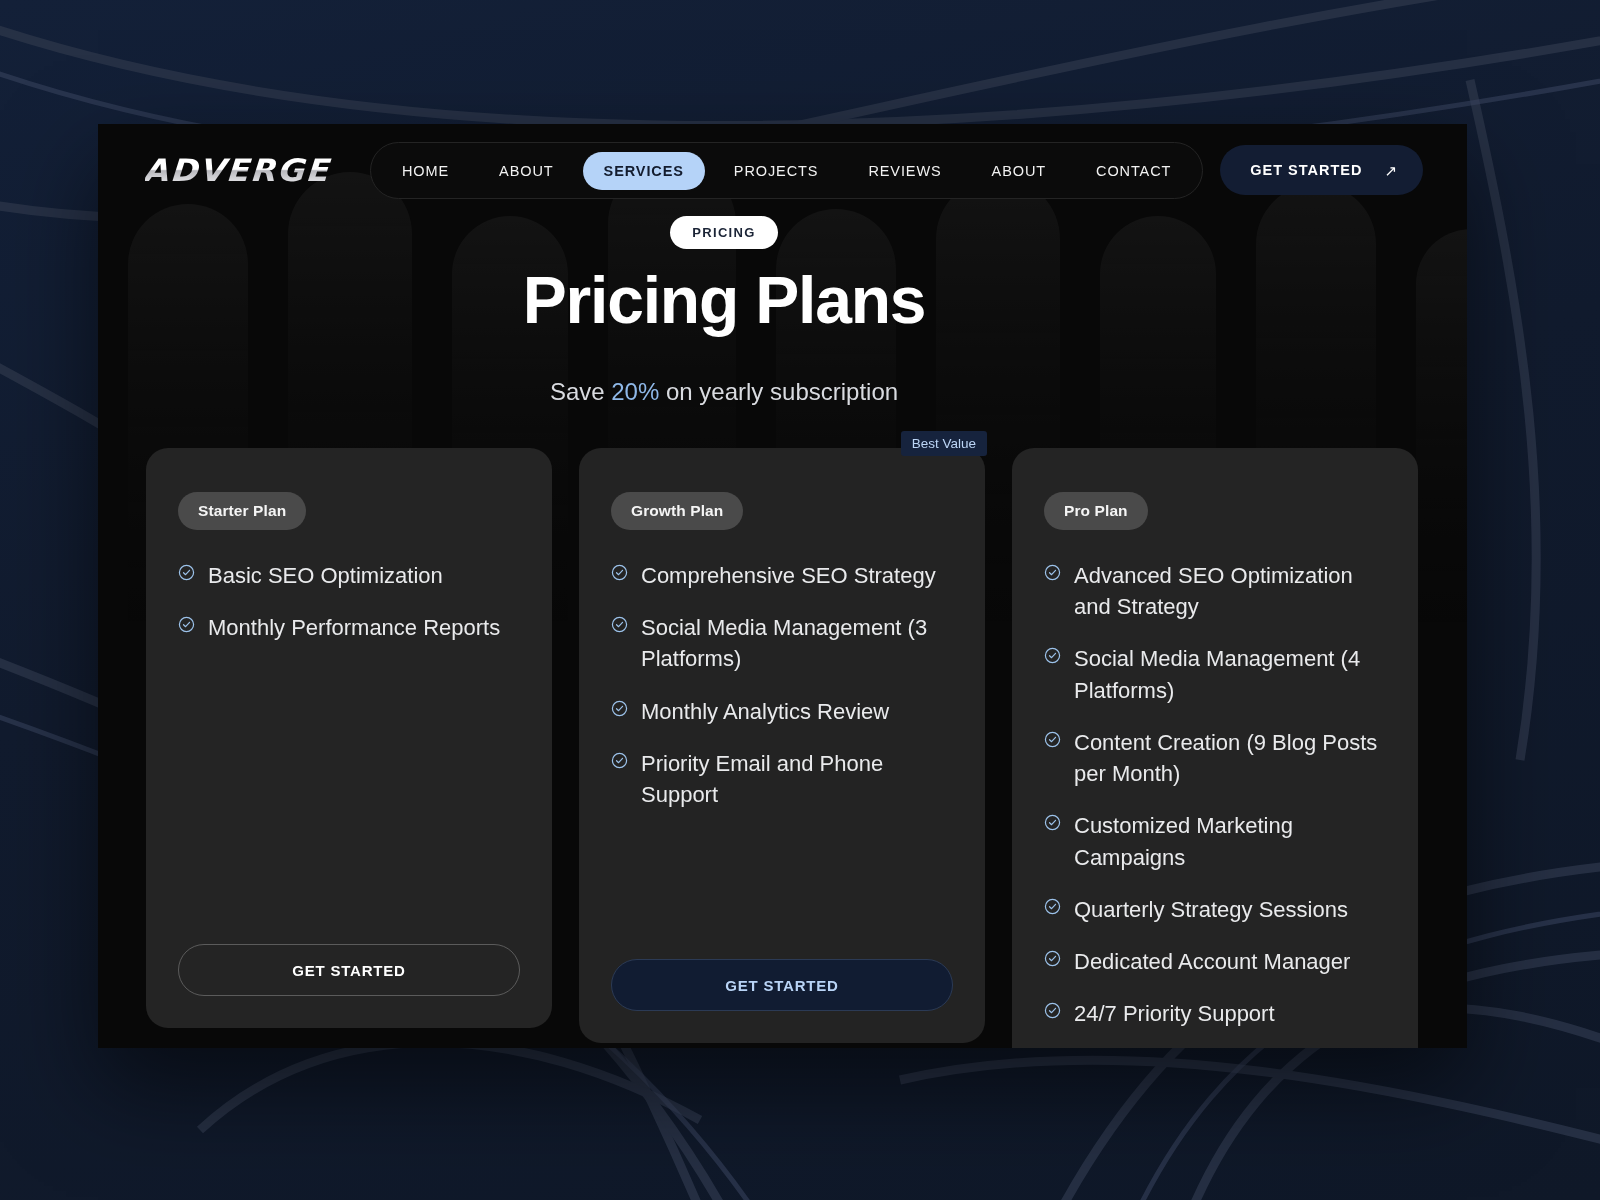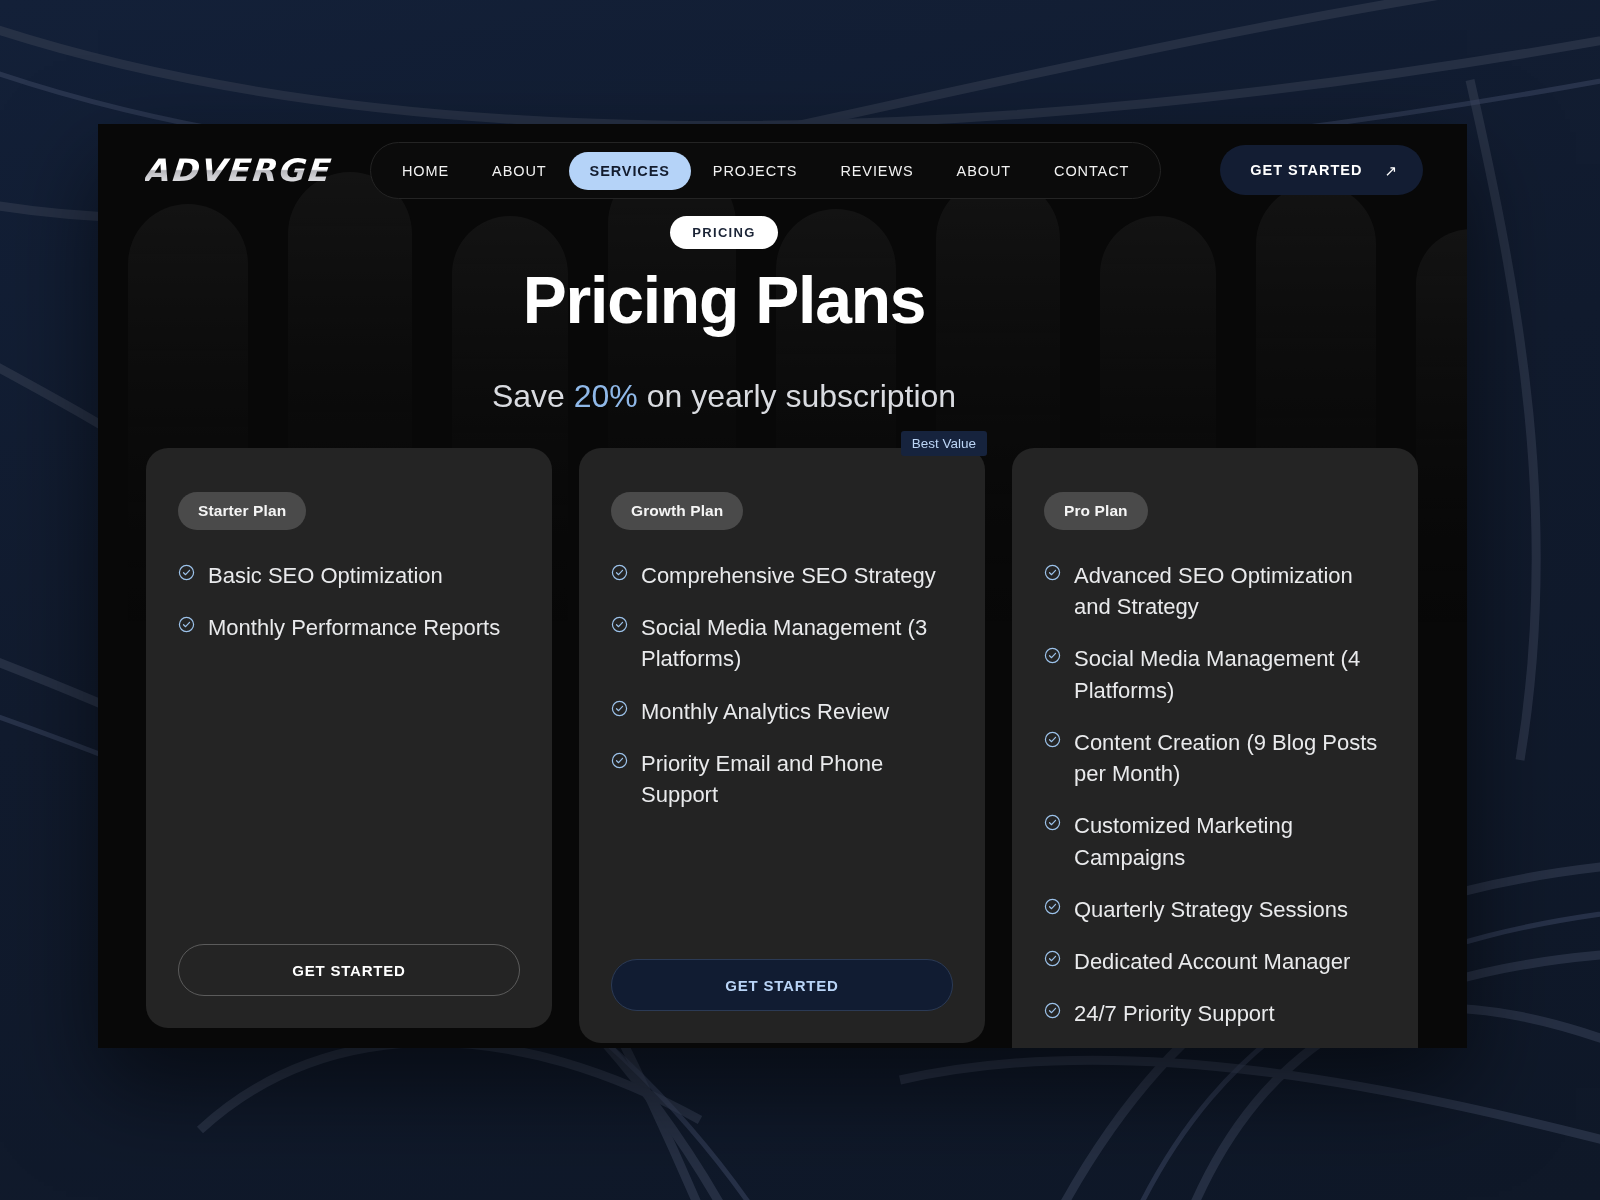--- a/index.html
+++ b/index.html
@@ -68,7 +68,7 @@
     left: 272px; top: 18px;
     height: 57px;
     display: flex; align-items: center;
-    gap: 1px;
+    gap: 8px;
     padding: 0 10px;
     border: 1px solid #242424;
     border-radius: 30px;

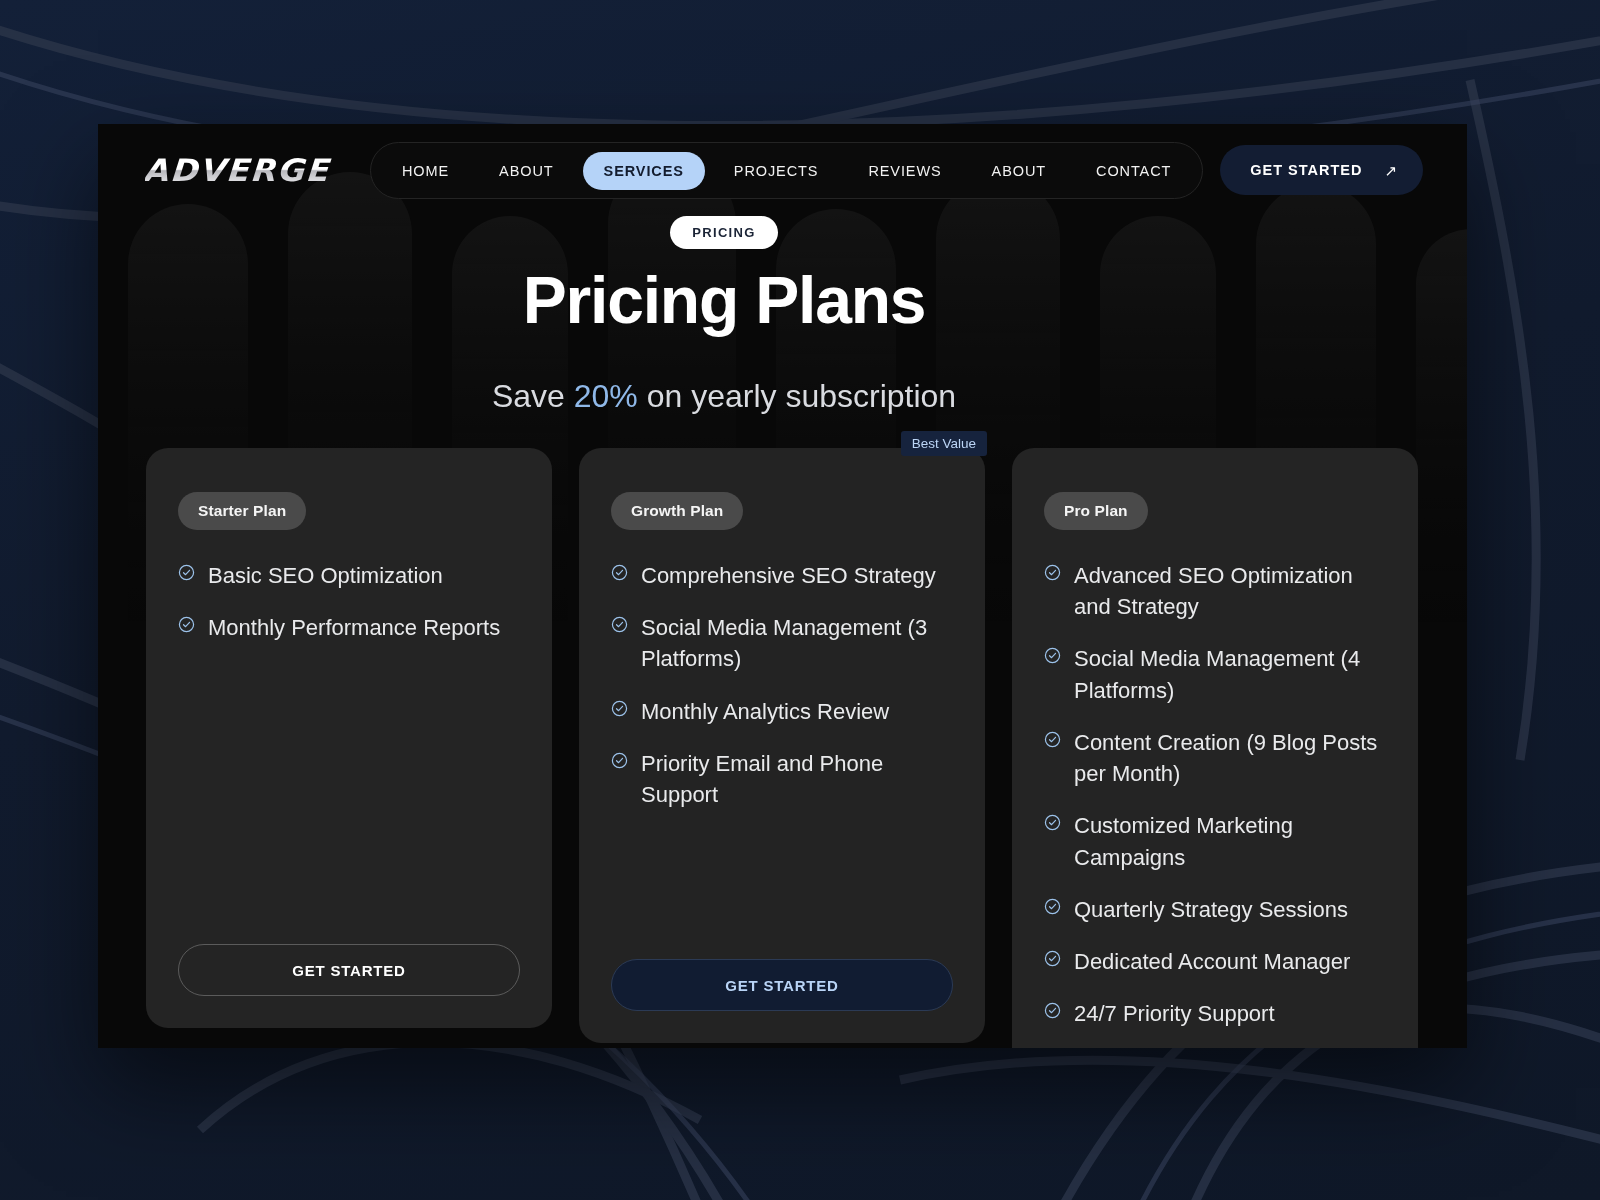--- a/index.html
+++ b/index.html
@@ -129,7 +129,7 @@
   }
   #hero-sub {
     margin-top: 42px;
-    font-size: 32px;
+    font-size: 24px;
     color: #d9dbe0;
     font-weight: 400;
   }

